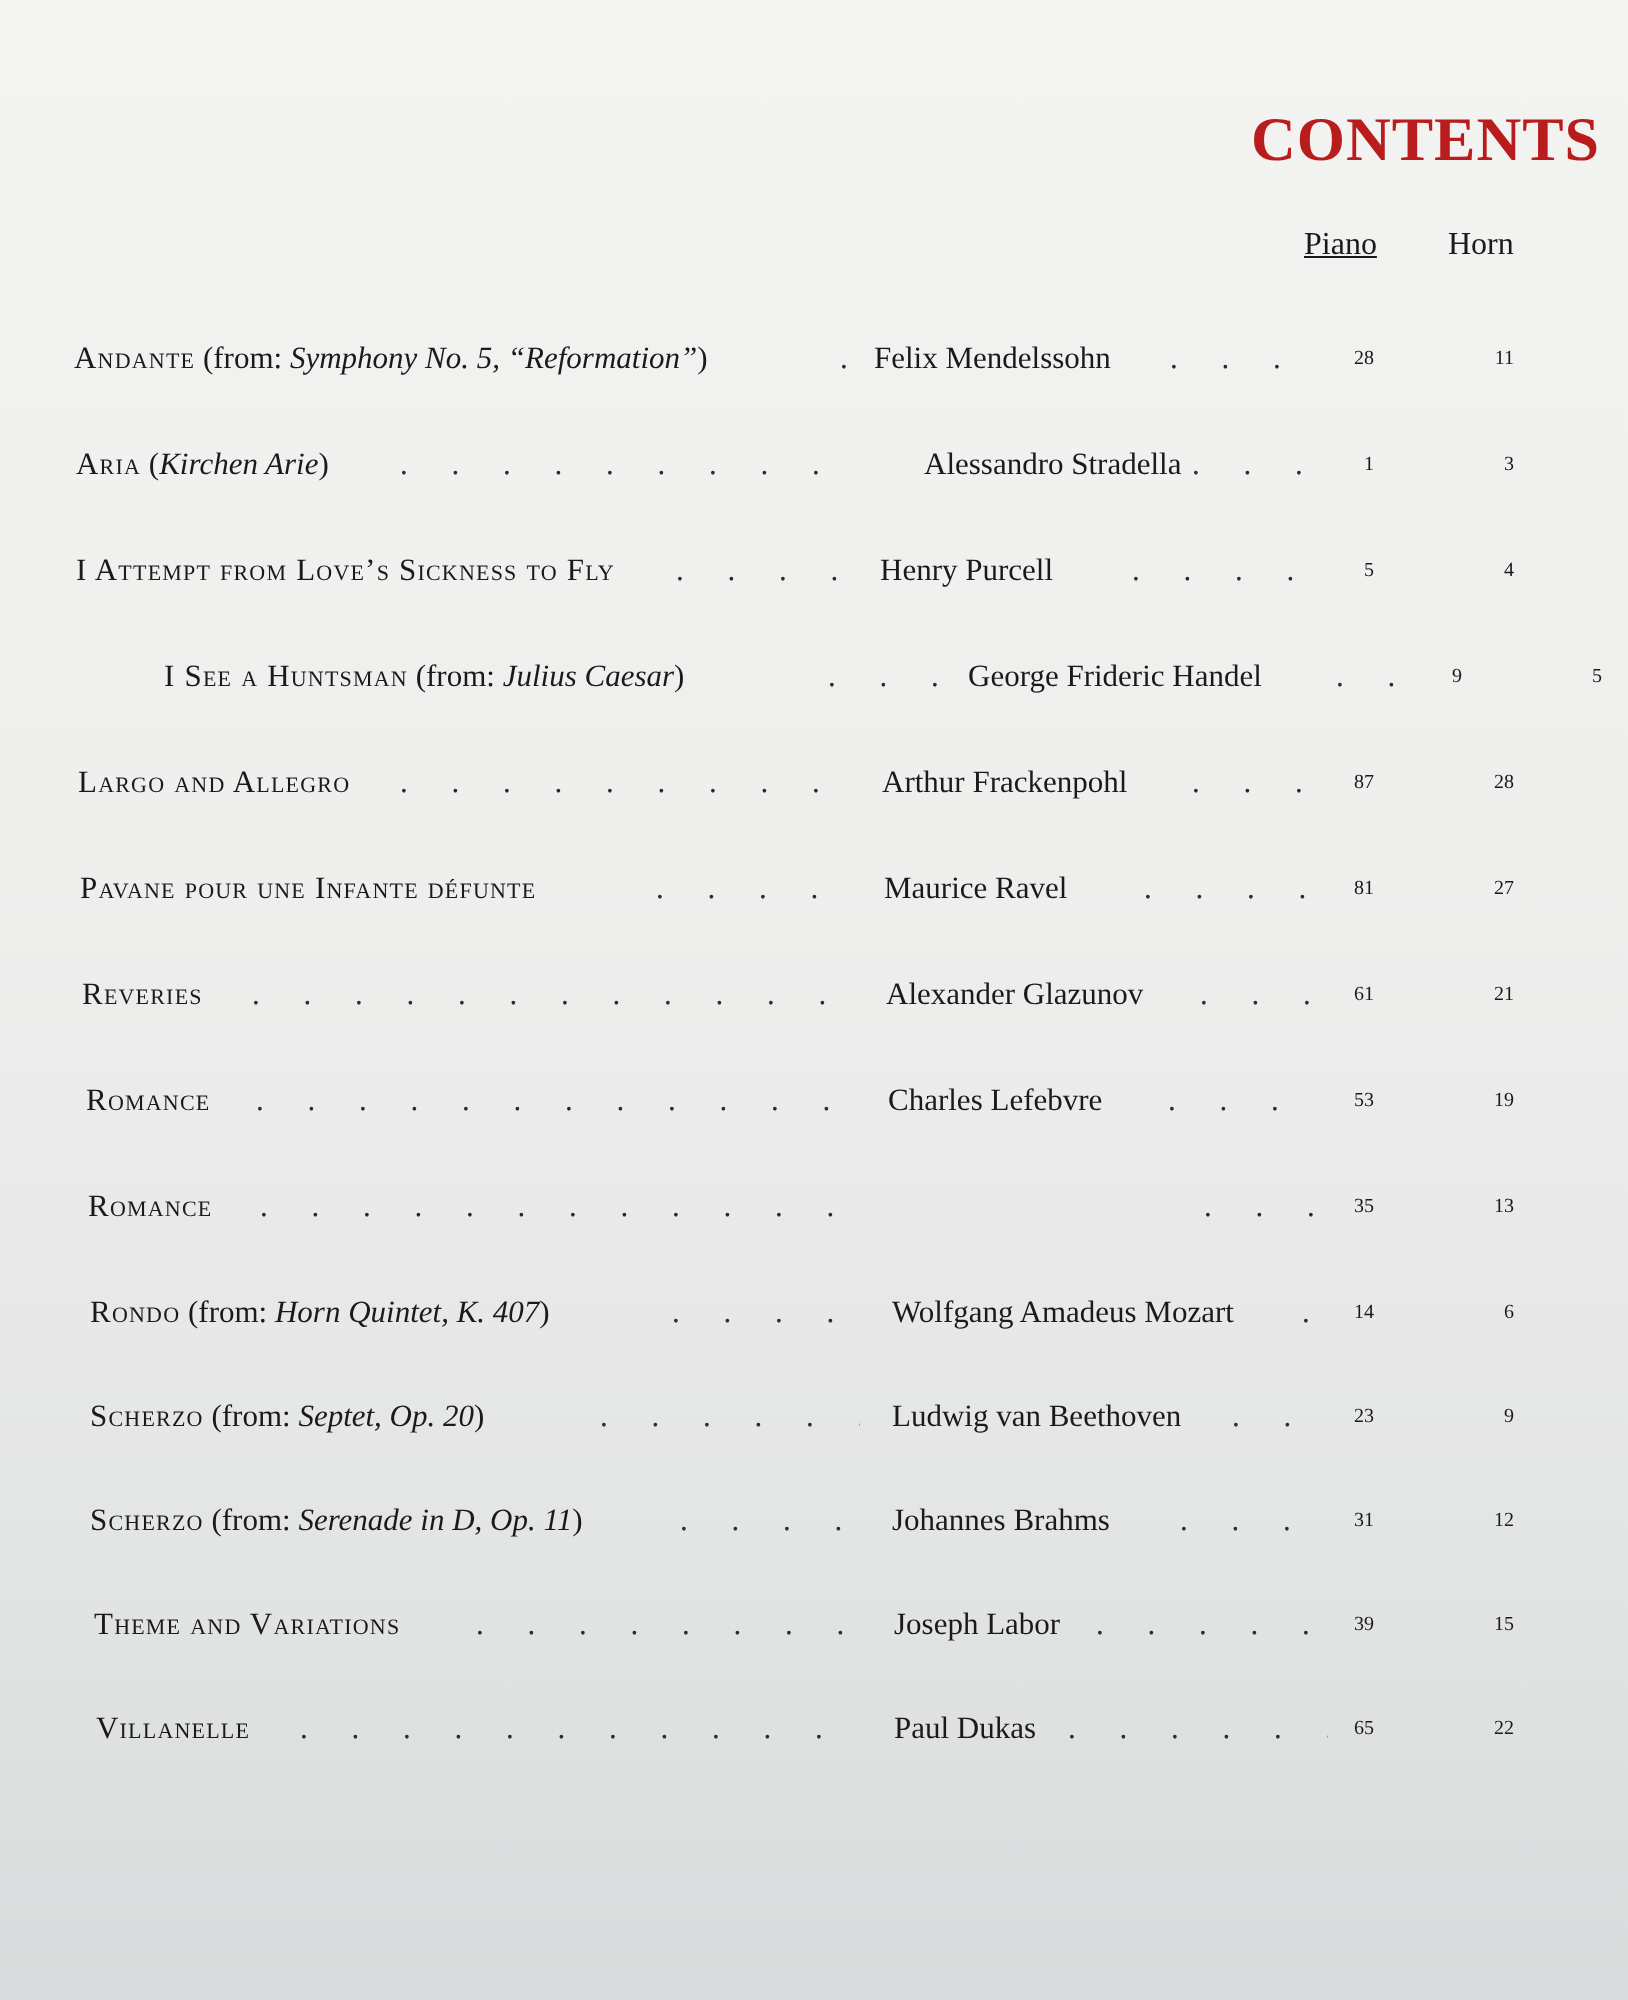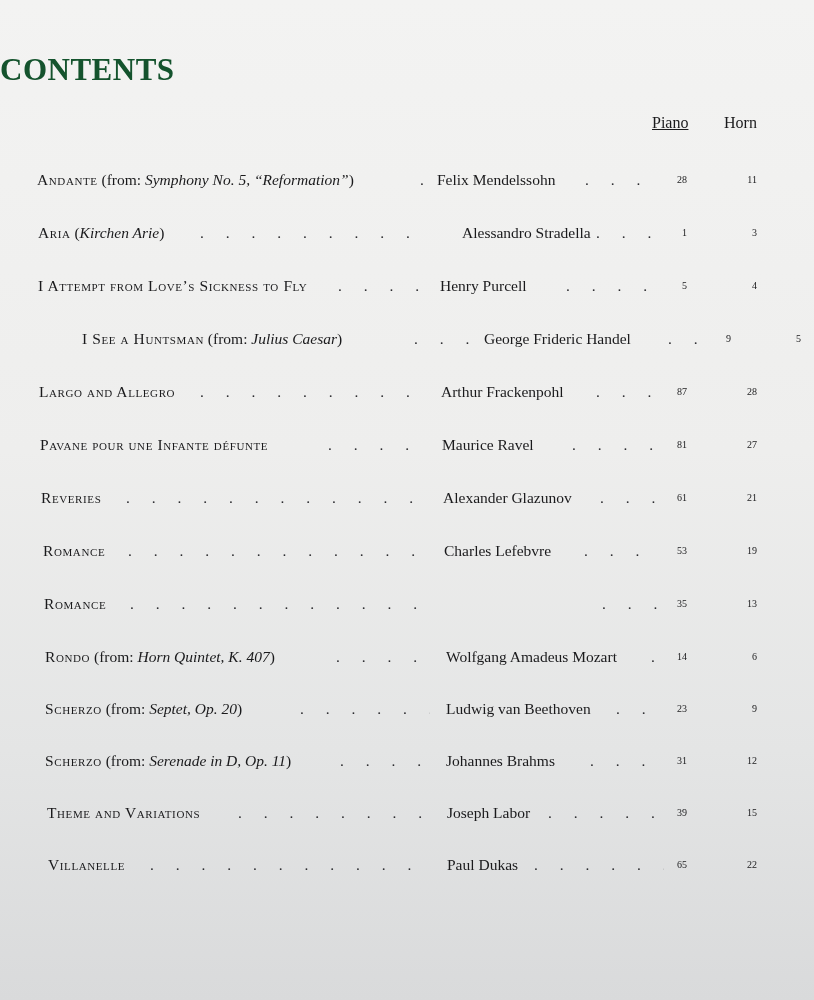--- a/index.html
+++ b/index.html
@@ -13,8 +13,8 @@
   .page { position: absolute; inset: 0; }
   .title {
     position: absolute; left: 0; width: 800px; top: 52px;
-    text-align: left; font-size: 31px; font-weight: bold; letter-spacing: 0.5px;
-    color: #14532d;
+    text-align: right; font-size: 31px; font-weight: bold; letter-spacing: 0.5px;
+    color: #b91c1c;
   }
   .col-head {
     position: absolute; top: 114px; font-size: 16px; color: #1a1a1c;

